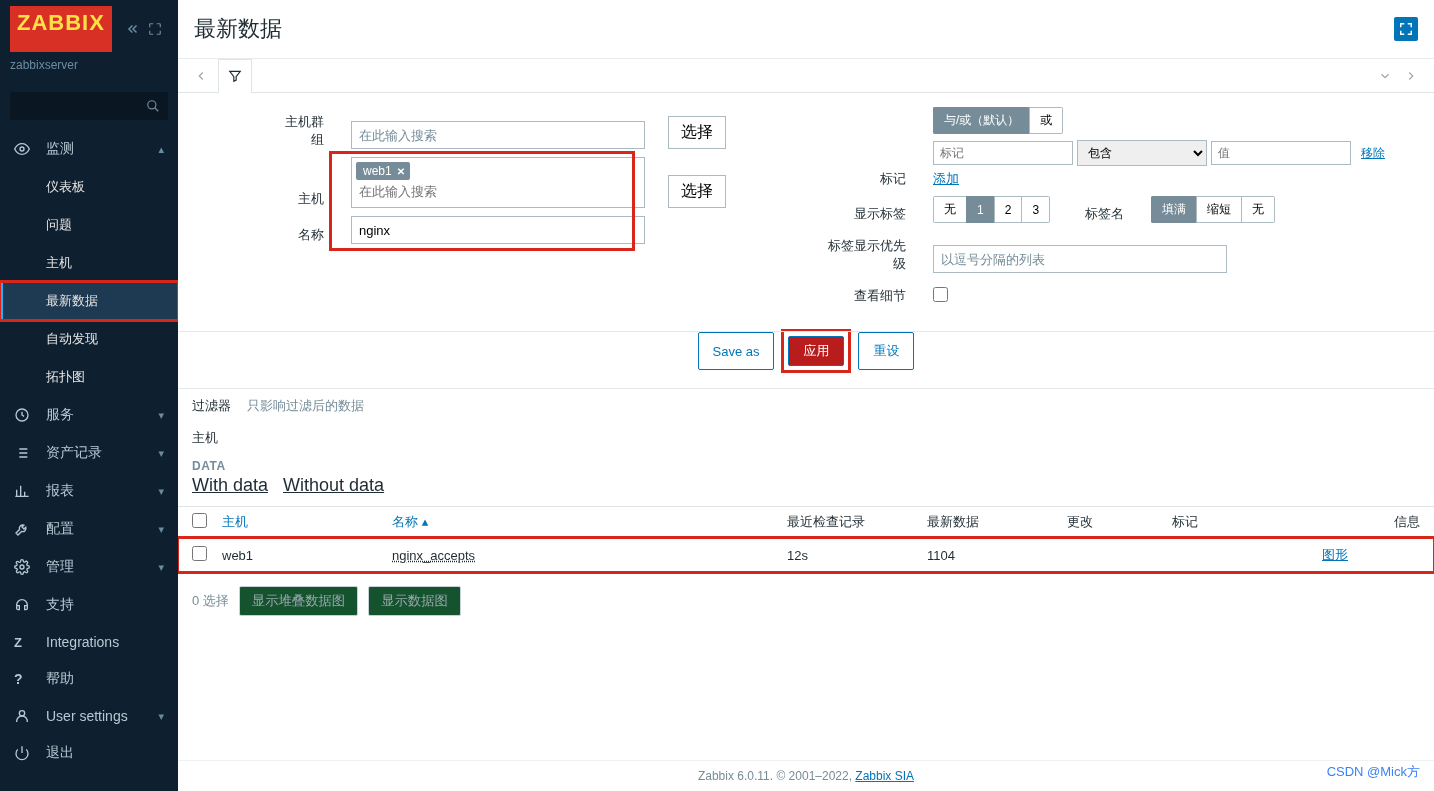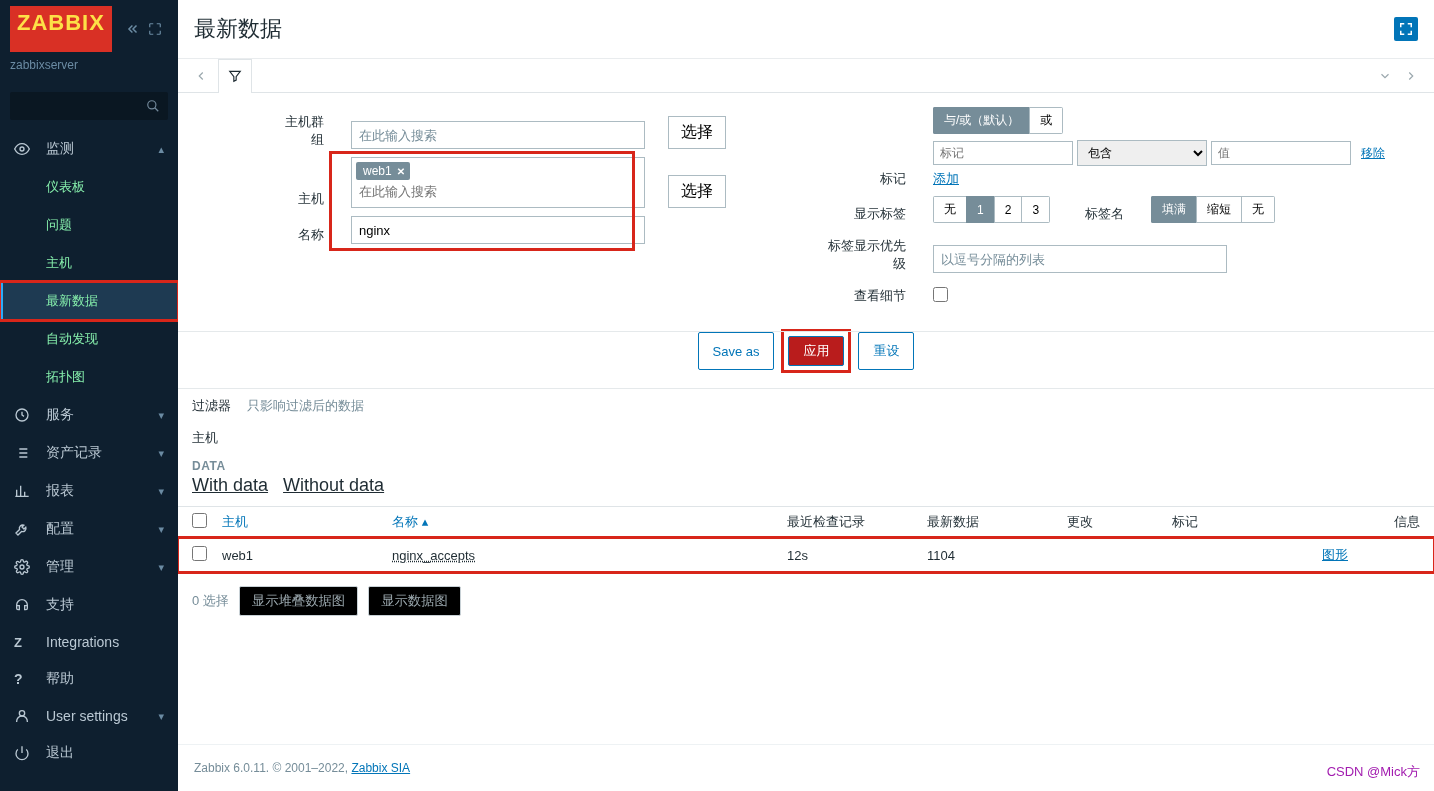--- a/index.html
+++ b/index.html
@@ -19,7 +19,7 @@
 .menu-item { display: flex; align-items: center; padding: 10px 14px; cursor: pointer; color: #bac8d3; font-size: 14px; }
 .menu-item .micn { width: 22px; margin-right: 10px; display: flex; align-items: center; }
 .menu-item .chev { margin-left: auto; font-size: 11px; color: #6b8ba3; }
-.submenu .menu-sub { padding: 10px 14px 10px 46px; cursor: pointer; color: #86efac; font-size: 13px; display: block; }
+.submenu .menu-sub { padding: 10px 14px 10px 46px; cursor: pointer; color: #e5e5e5; font-size: 13px; display: block; }
 .menu-sub.active { background: #1e3a52; border-left: 3px solid #2daaf7; padding-left: 43px; }
 .red-box { outline: 3px solid #d8261a; outline-offset: -1px; }
 .menu-foot { margin-top: auto; }

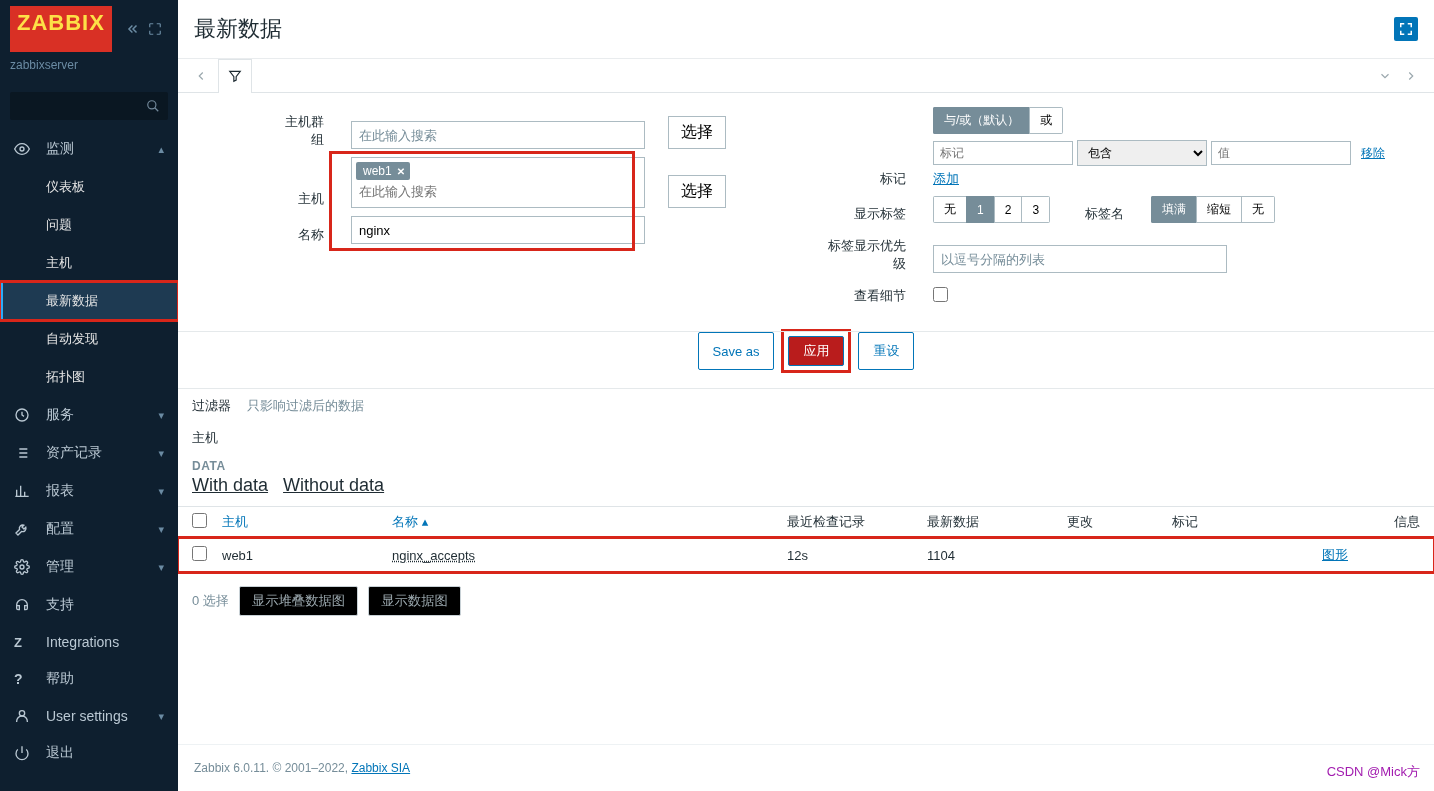--- a/index.html
+++ b/index.html
@@ -83,7 +83,7 @@
 .dotted { text-decoration: underline dotted; color: #1f2c33; }
 .table-foot { text-align: right; padding: 12px 14px; color: #768d99; font-size: 12px; }
 .select-bar { padding: 14px; display: flex; align-items: center; gap: 10px; font-size: 13px; color: #768d99; }
-.select-bar button { border: 1px solid #c8d1d6; background: #000000; color: #9aa7ad; padding: 5px 12px; cursor: not-allowed; border-radius: 2px; }
+.select-bar button { border: 1px solid #c8d1d6; background: #14532d; color: #9aa7ad; padding: 5px 12px; cursor: not-allowed; border-radius: 2px; }
 .footer { text-align: left; padding: 16px; color: #768d99; font-size: 12px; border-top: 1px solid #eef2f4; margin-top: auto; }
 .footer a { color: #0275b8; text-decoration: underline; }
 .watermark { position: fixed; bottom: 10px; right: 14px; color: #a21caf; font-size: 13px; }

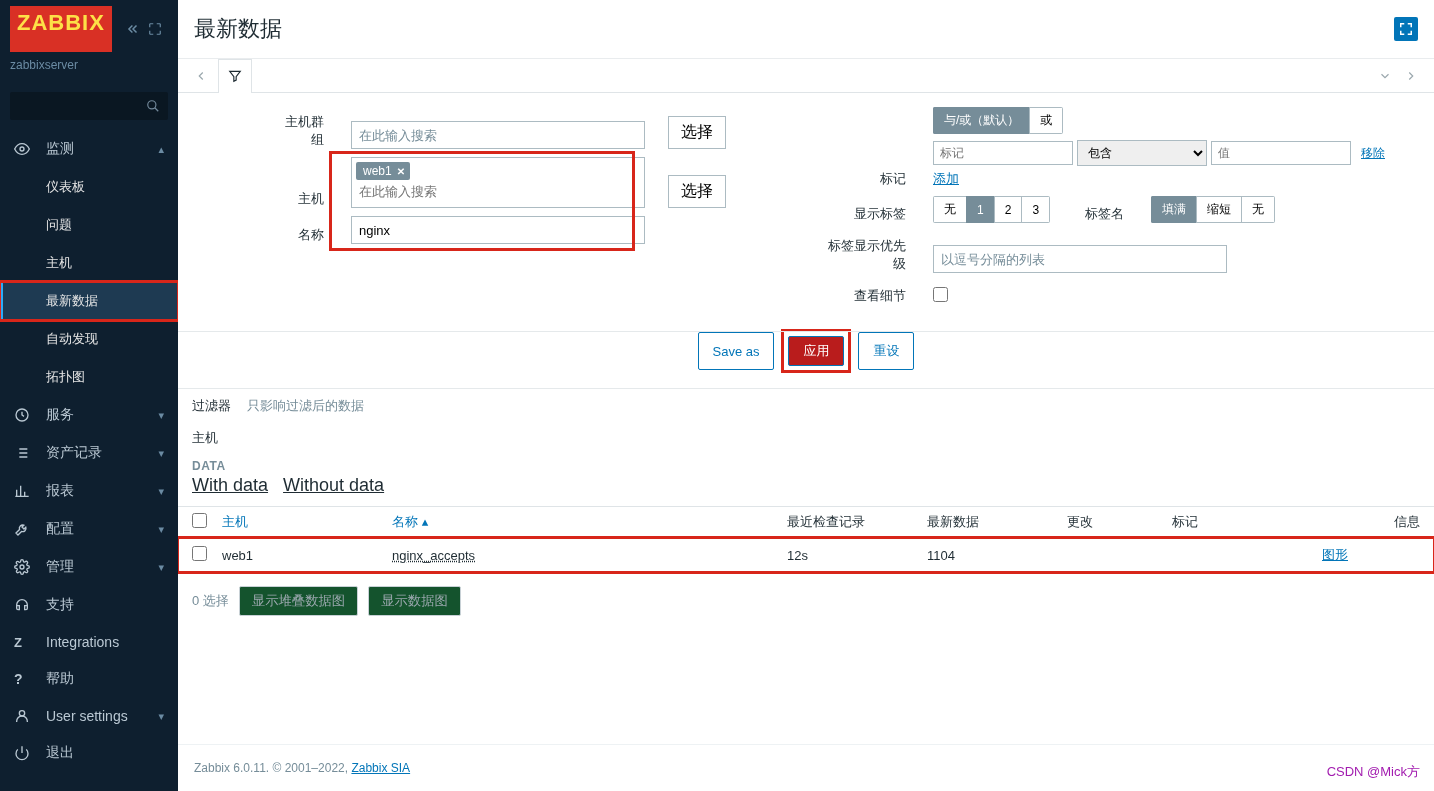--- a/index.html
+++ b/index.html
@@ -84,7 +84,7 @@
 .table-foot { text-align: right; padding: 12px 14px; color: #768d99; font-size: 12px; }
 .select-bar { padding: 14px; display: flex; align-items: center; gap: 10px; font-size: 13px; color: #768d99; }
 .select-bar button { border: 1px solid #c8d1d6; background: #14532d; color: #9aa7ad; padding: 5px 12px; cursor: not-allowed; border-radius: 2px; }
-.footer { text-align: left; padding: 16px; color: #768d99; font-size: 12px; border-top: 1px solid #eef2f4; margin-top: auto; }
+.footer { text-align: center; padding: 8px; color: #768d99; font-size: 12px; border-top: 1px solid #eef2f4; margin-top: auto; }
 .footer a { color: #0275b8; text-decoration: underline; }
 .watermark { position: fixed; bottom: 10px; right: 14px; color: #a21caf; font-size: 13px; }
 .red-inline { outline: 3px solid #d8261a; padding: 2px; }

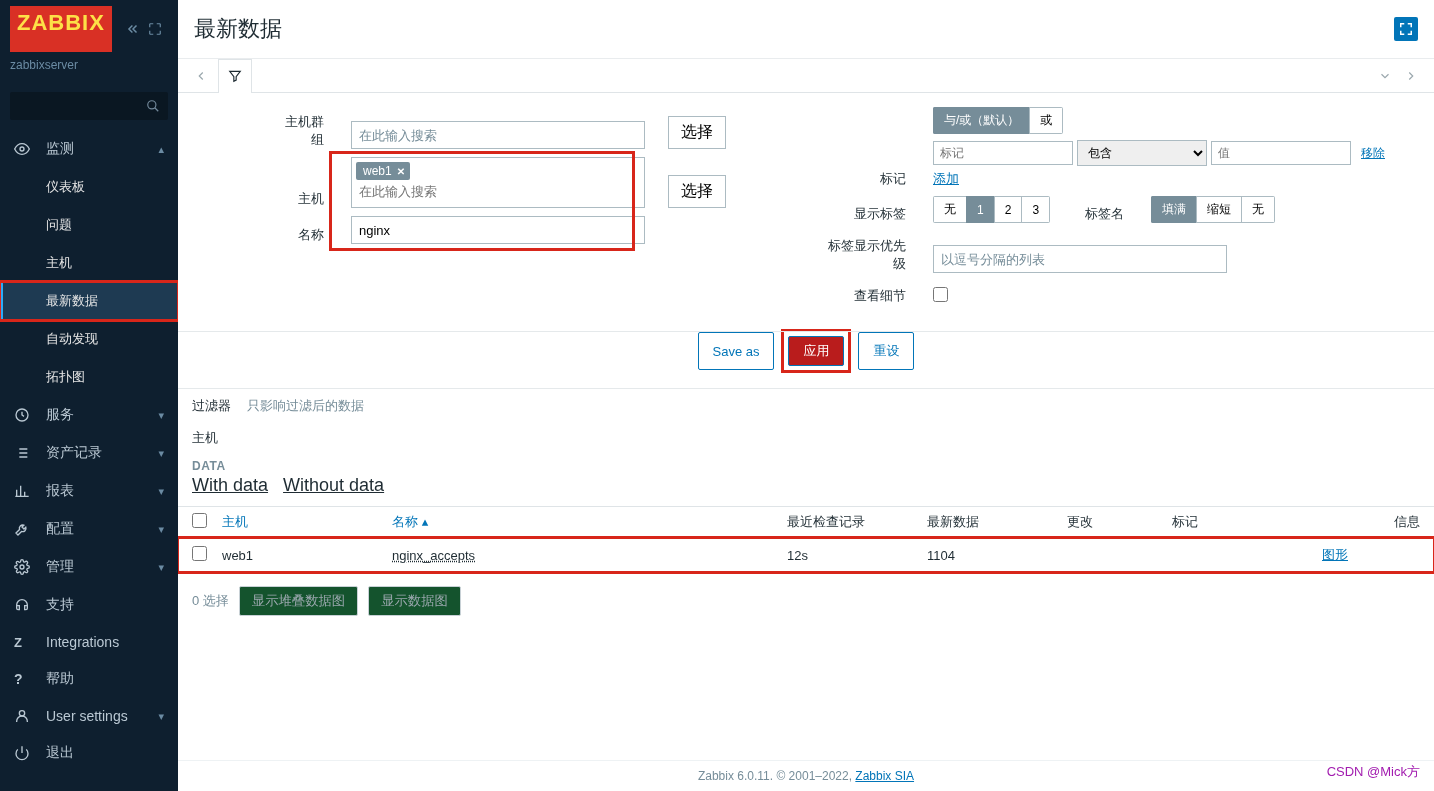--- a/index.html
+++ b/index.html
@@ -86,7 +86,7 @@
 .select-bar button { border: 1px solid #c8d1d6; background: #14532d; color: #9aa7ad; padding: 5px 12px; cursor: not-allowed; border-radius: 2px; }
 .footer { text-align: center; padding: 8px; color: #768d99; font-size: 12px; border-top: 1px solid #eef2f4; margin-top: auto; }
 .footer a { color: #0275b8; text-decoration: underline; }
-.watermark { position: fixed; bottom: 10px; right: 14px; color: #a21caf; font-size: 13px; }
+.watermark { position: fixed; bottom: 10px; right: 14px; color: #3b82f6; font-size: 13px; }
 .red-inline { outline: 3px solid #d8261a; padding: 2px; }
 svg { display: block; }
 </style>

